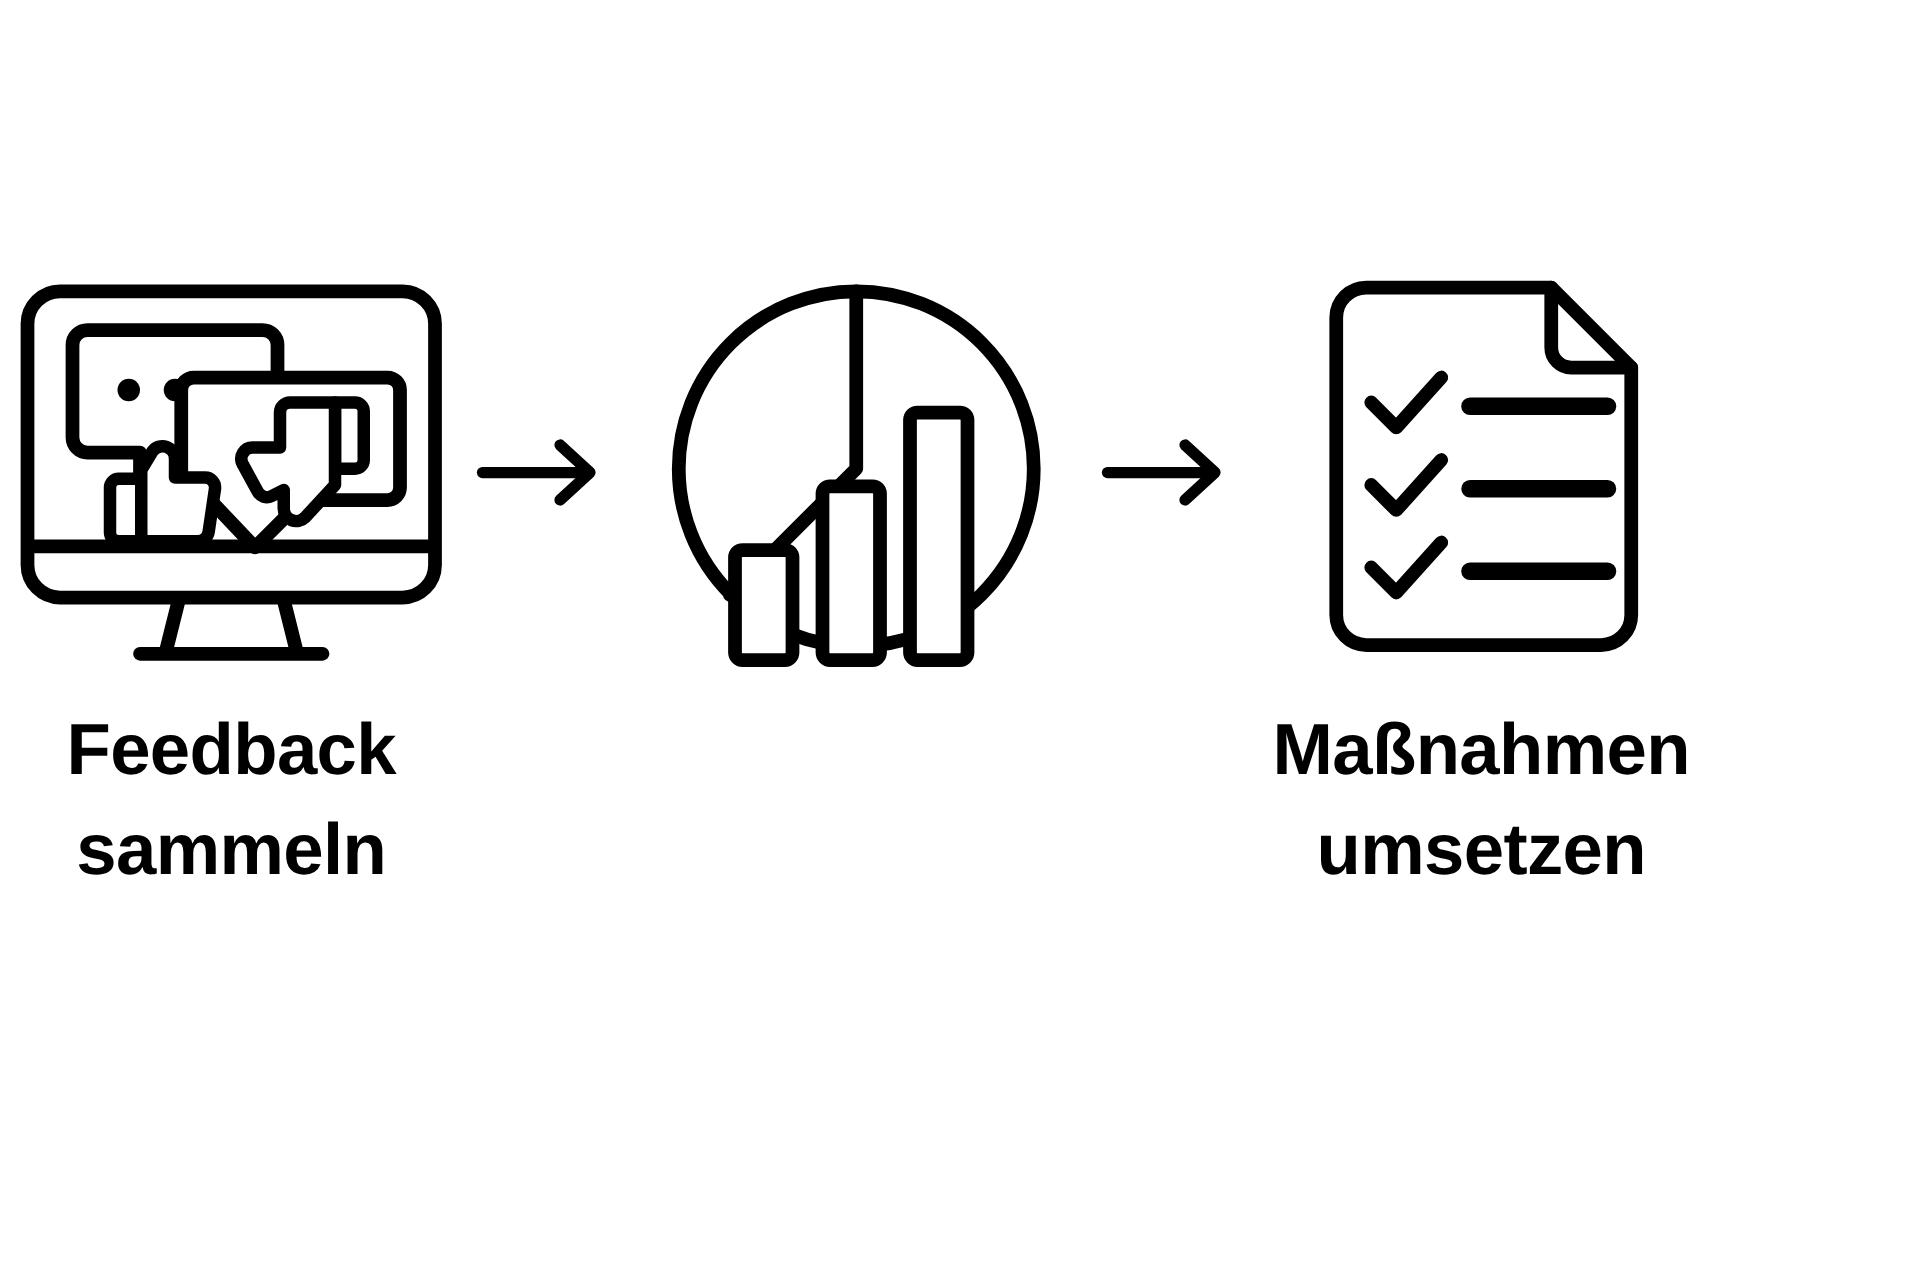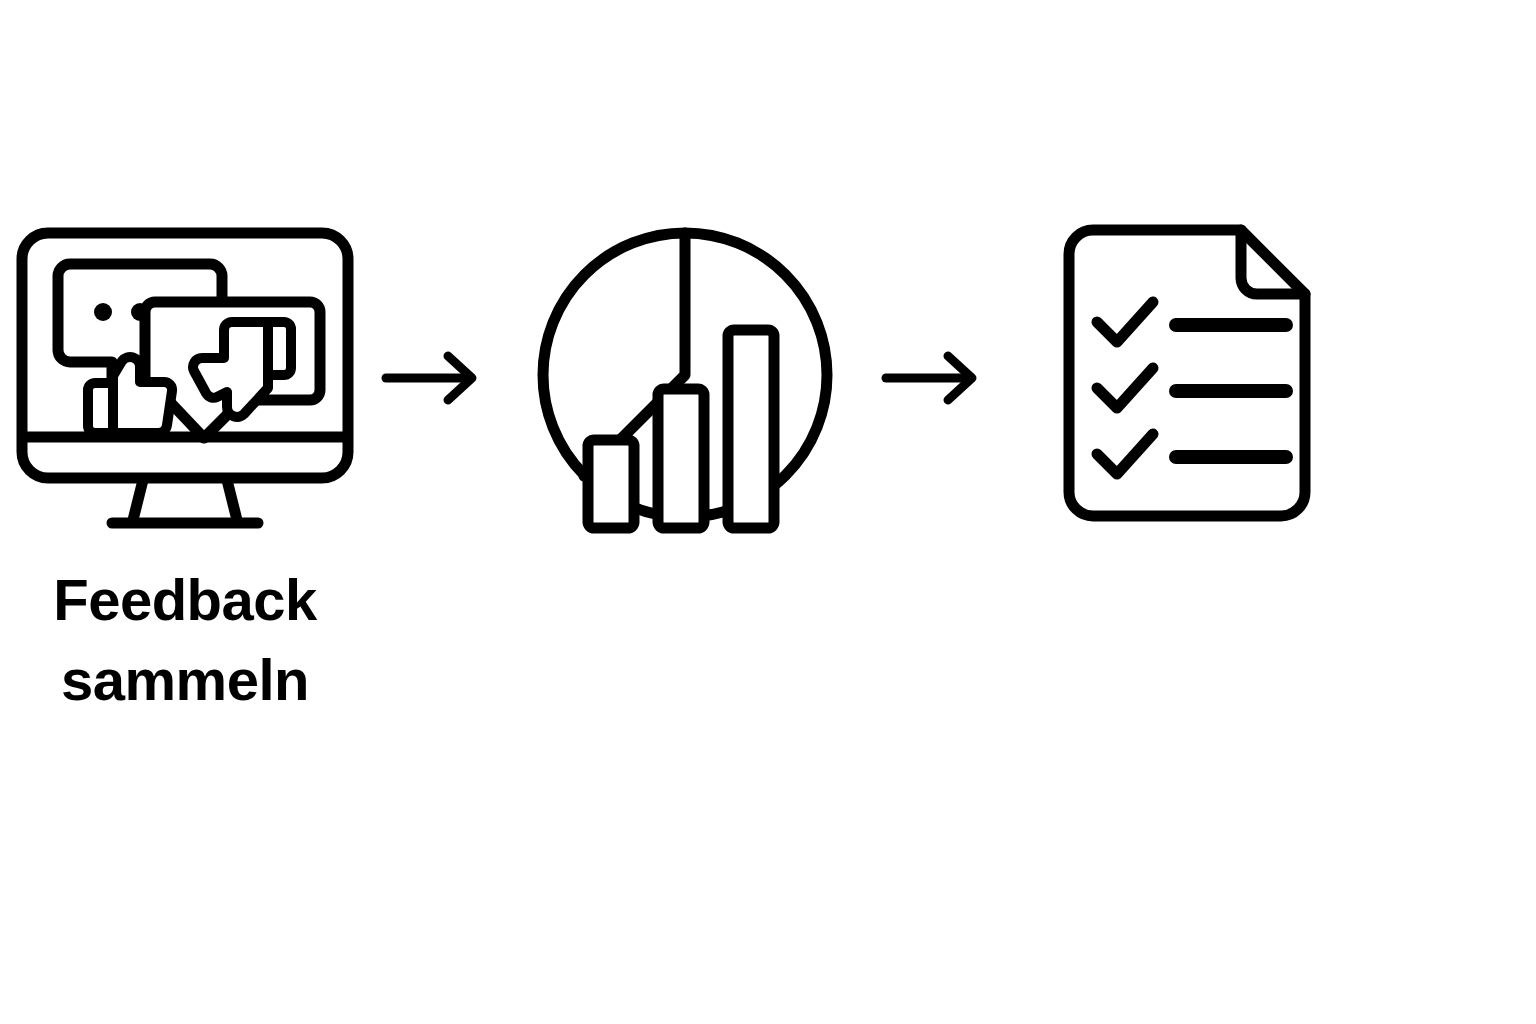--- a/index.html
+++ b/index.html
@@ -149,6 +149,8 @@
           <line x1="141" y1="239" x2="251" y2="239" stroke-width="14"></line>
         </svg>
       </div>
+      <div class="step-label">Maßnahmen
+umsetzen</div>
     </div>
 
   </div>

